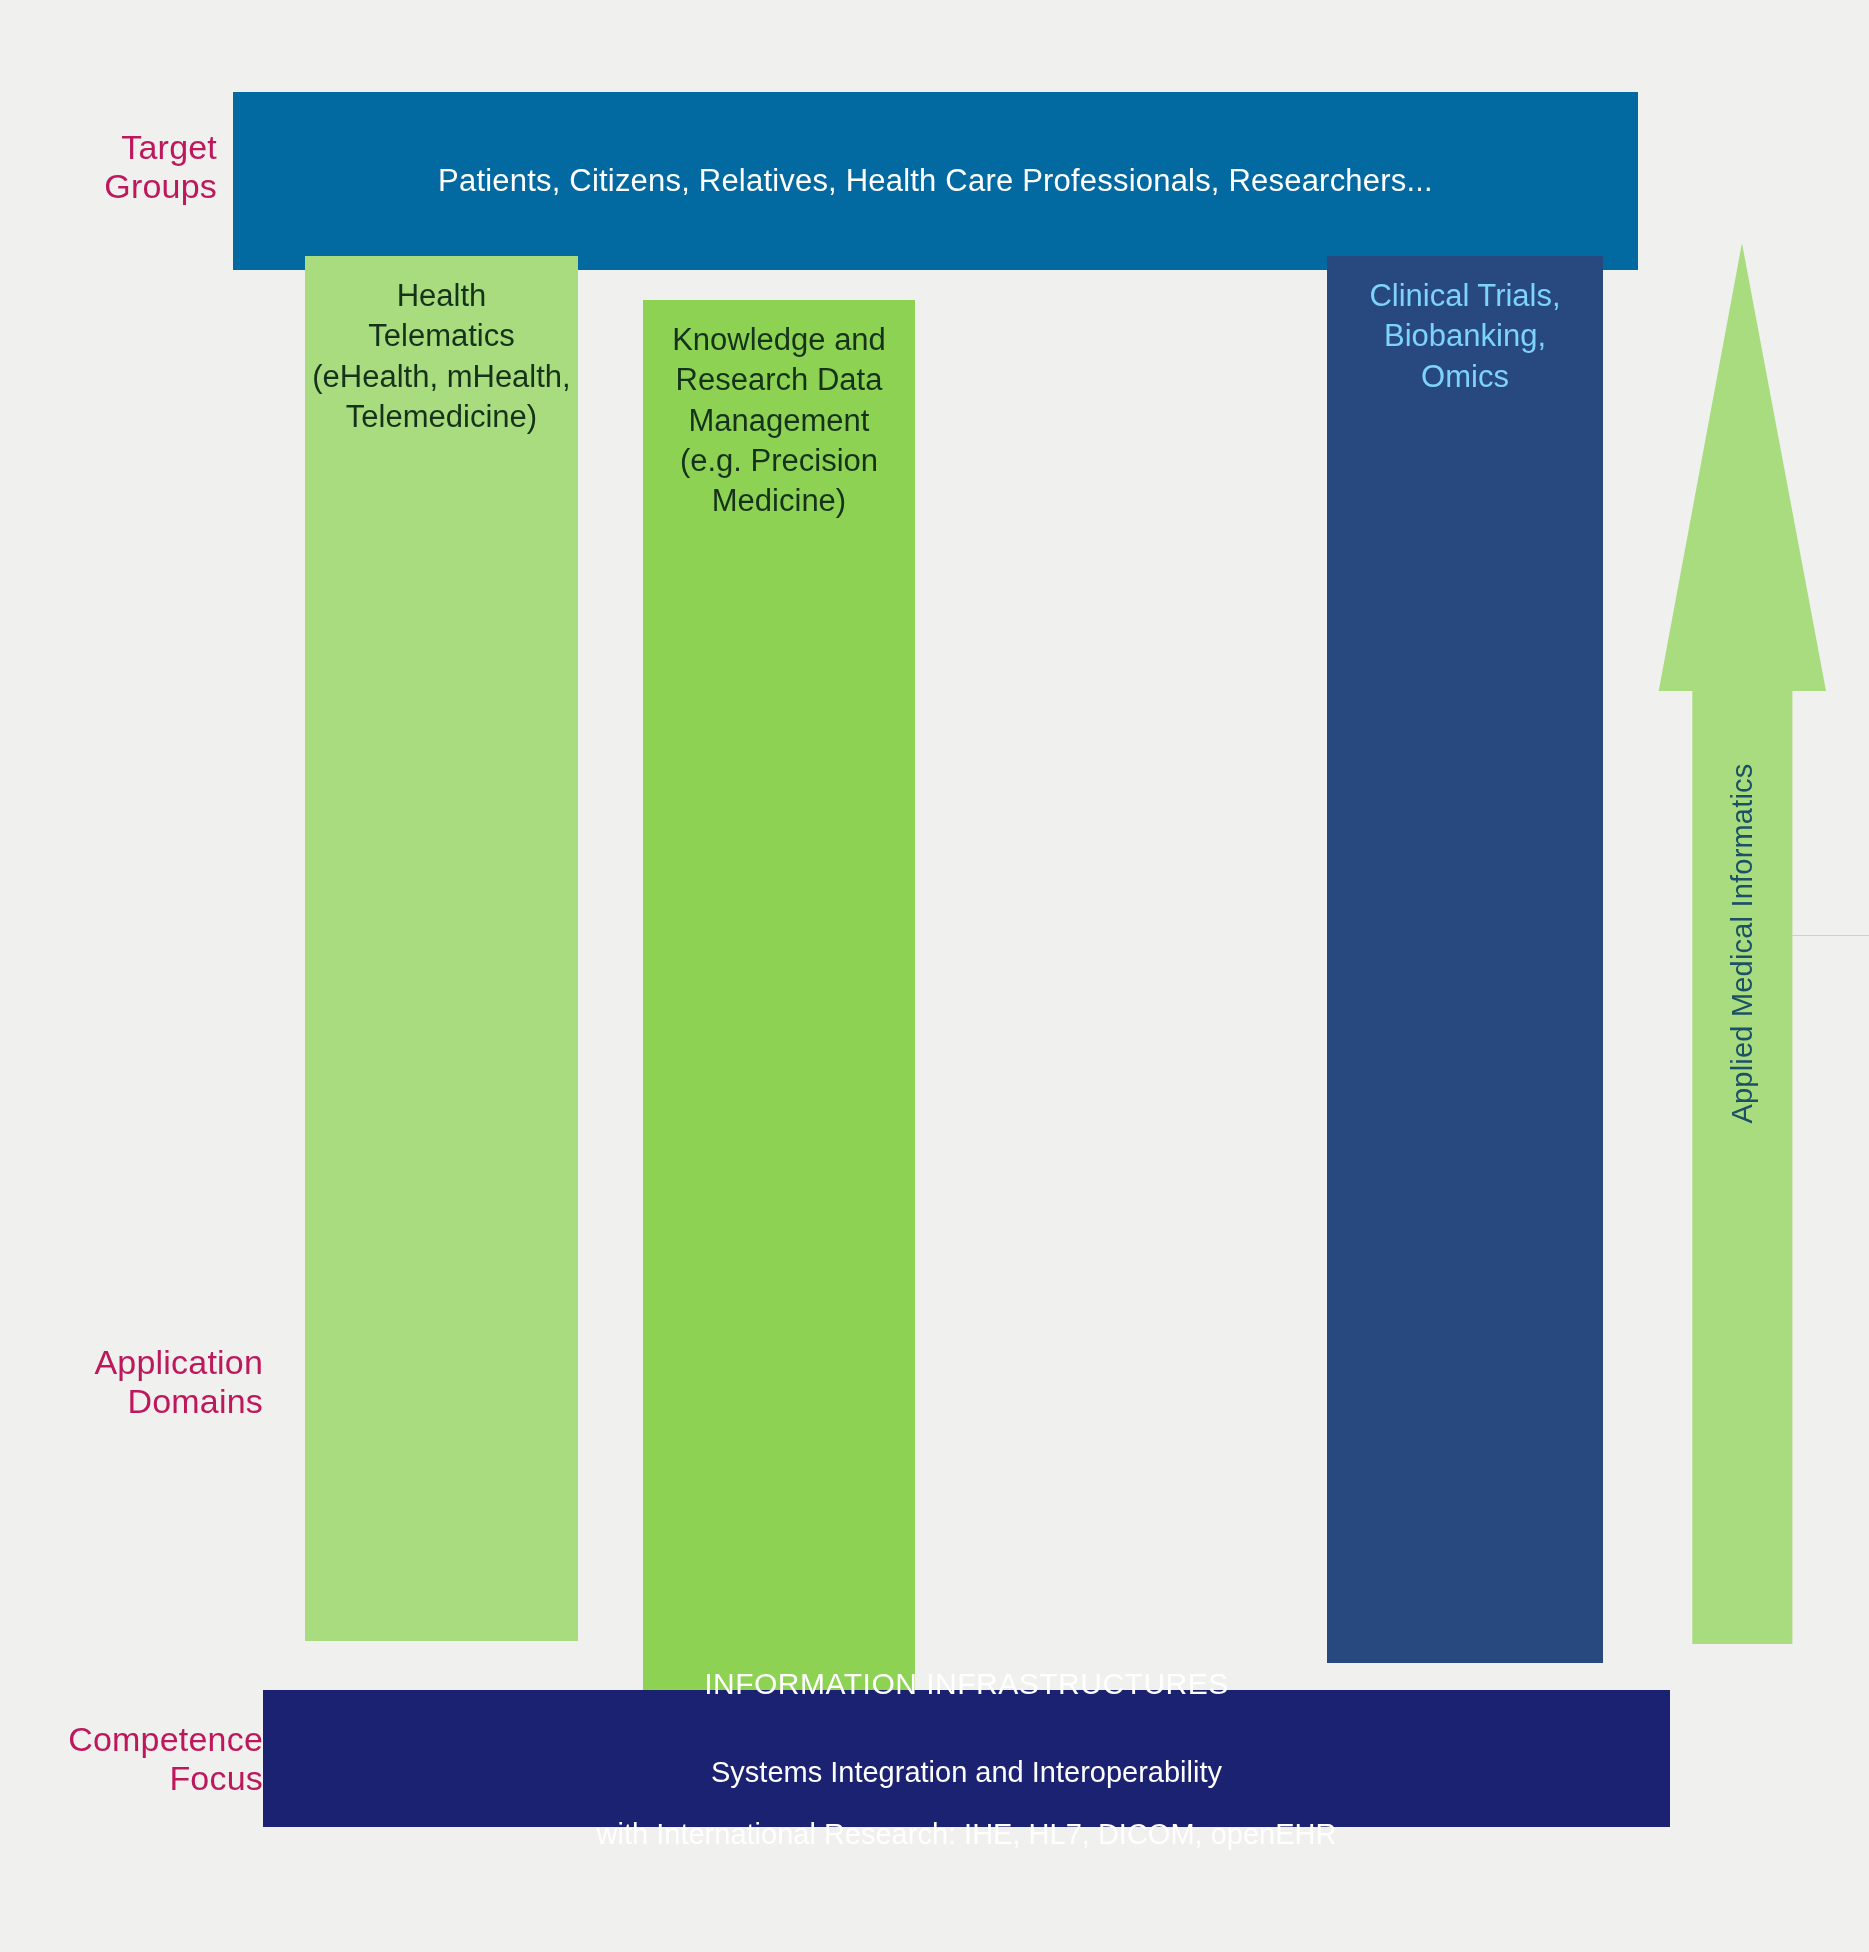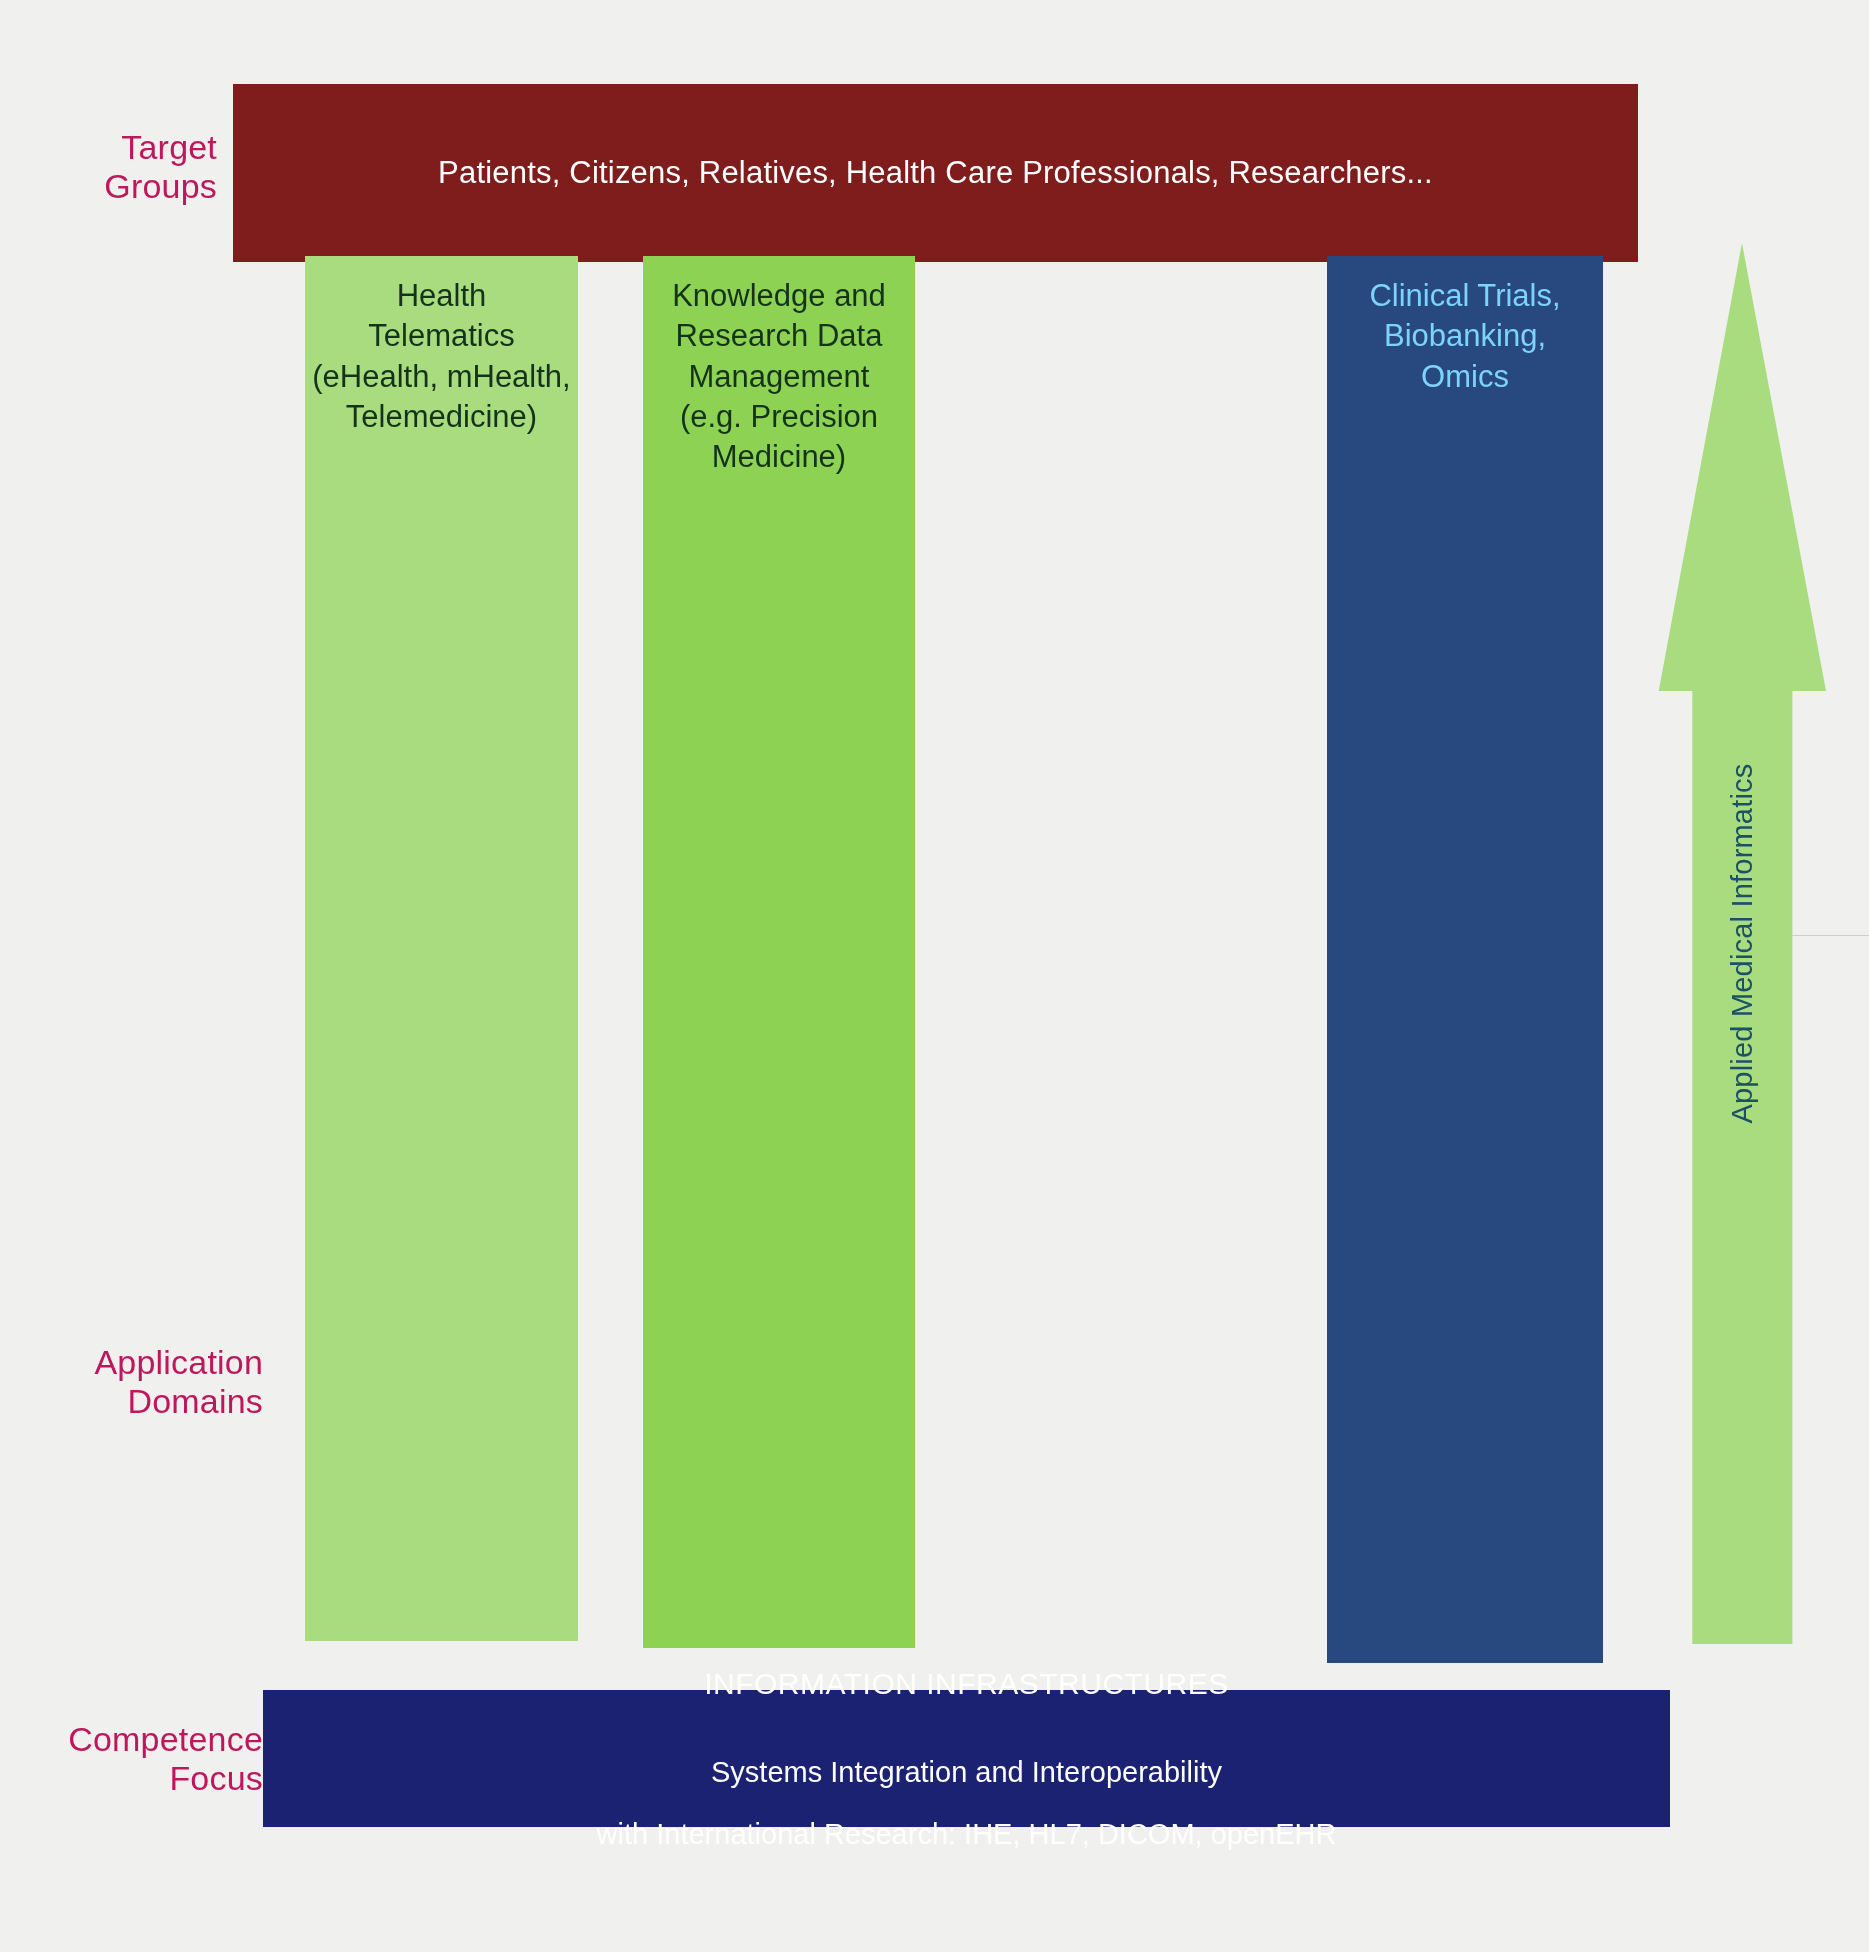--- a/index.html
+++ b/index.html
@@ -43,8 +43,8 @@
 
   
   #target-groups-banner {
-    left: 233px; top: 84px; width: 1405px; height: 178px;
-    background: #7f1d1d;
+    left: 233px; top: 92px; width: 1405px; height: 178px;
+    background: #0369a1;
     display: flex;
     align-items: center;
     justify-content: center;

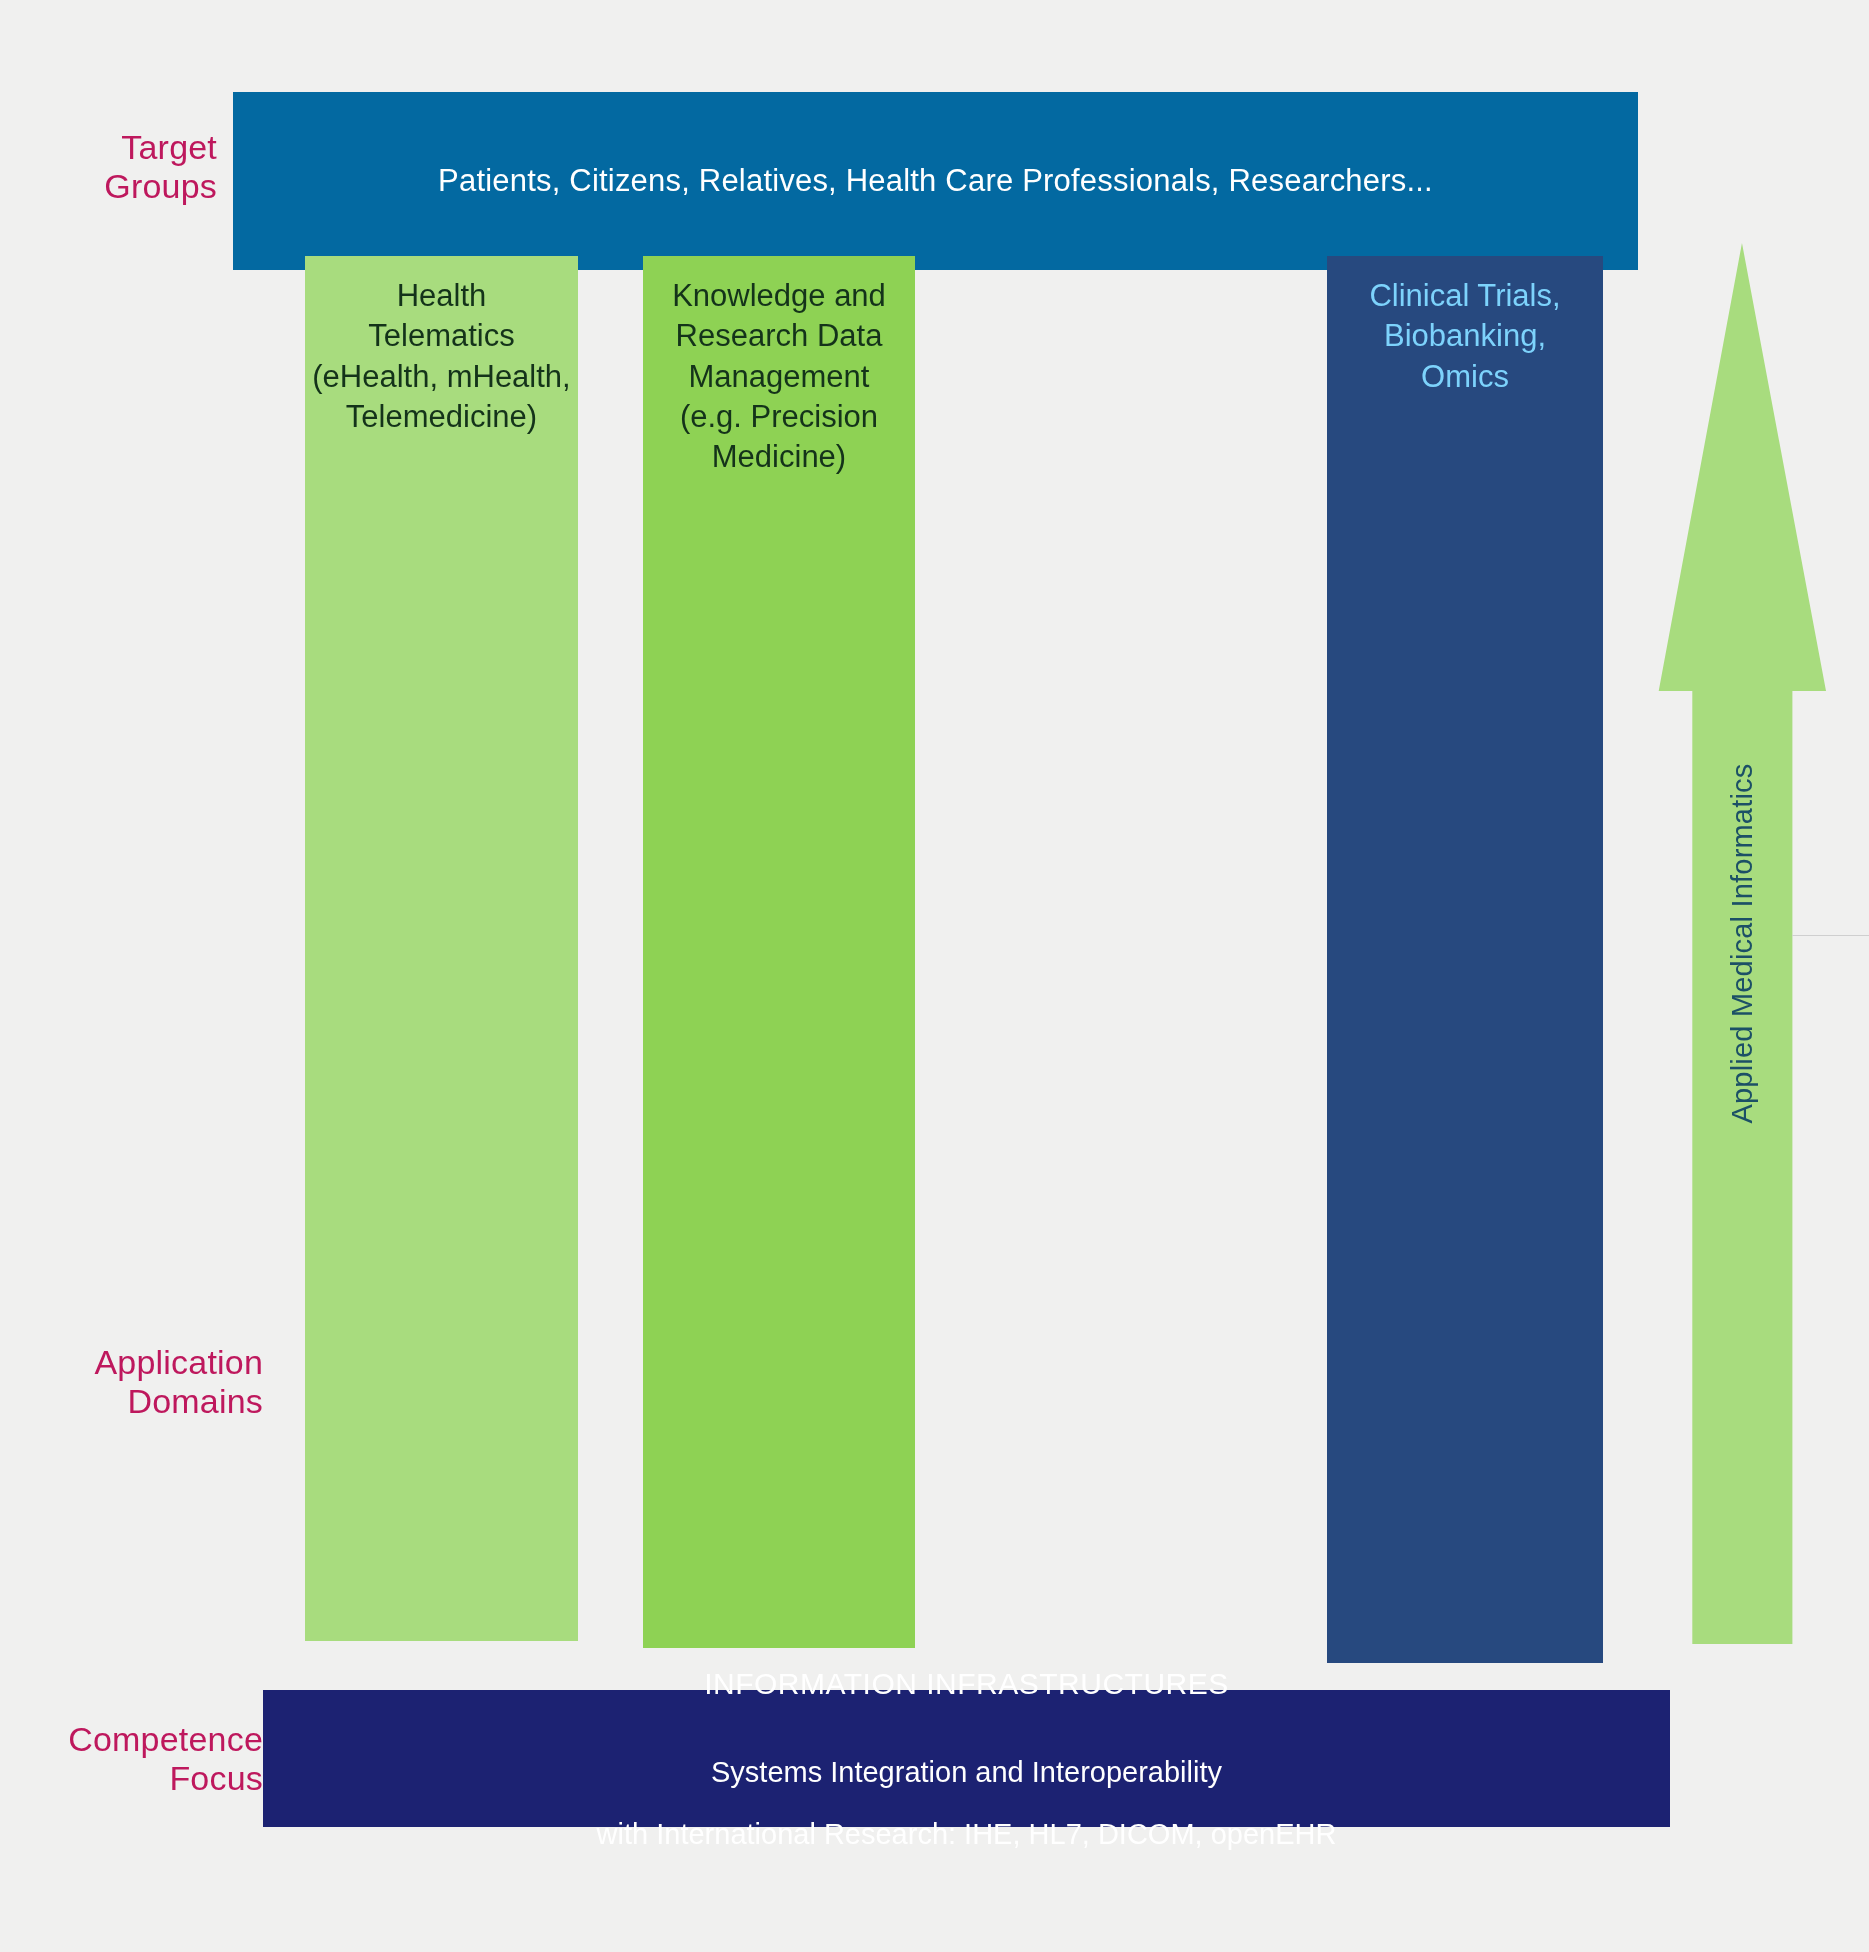--- a/index.html
+++ b/index.html
@@ -78,6 +78,7 @@
   #column-knowledge-research-data-management {
     left: 643px; width: 272px; height: 1392px;
     background: #8ed254;
+    margin-top: 44px;
   }
   #column-knowledge-research-data-management .col-title { color: #14331a; }
 

